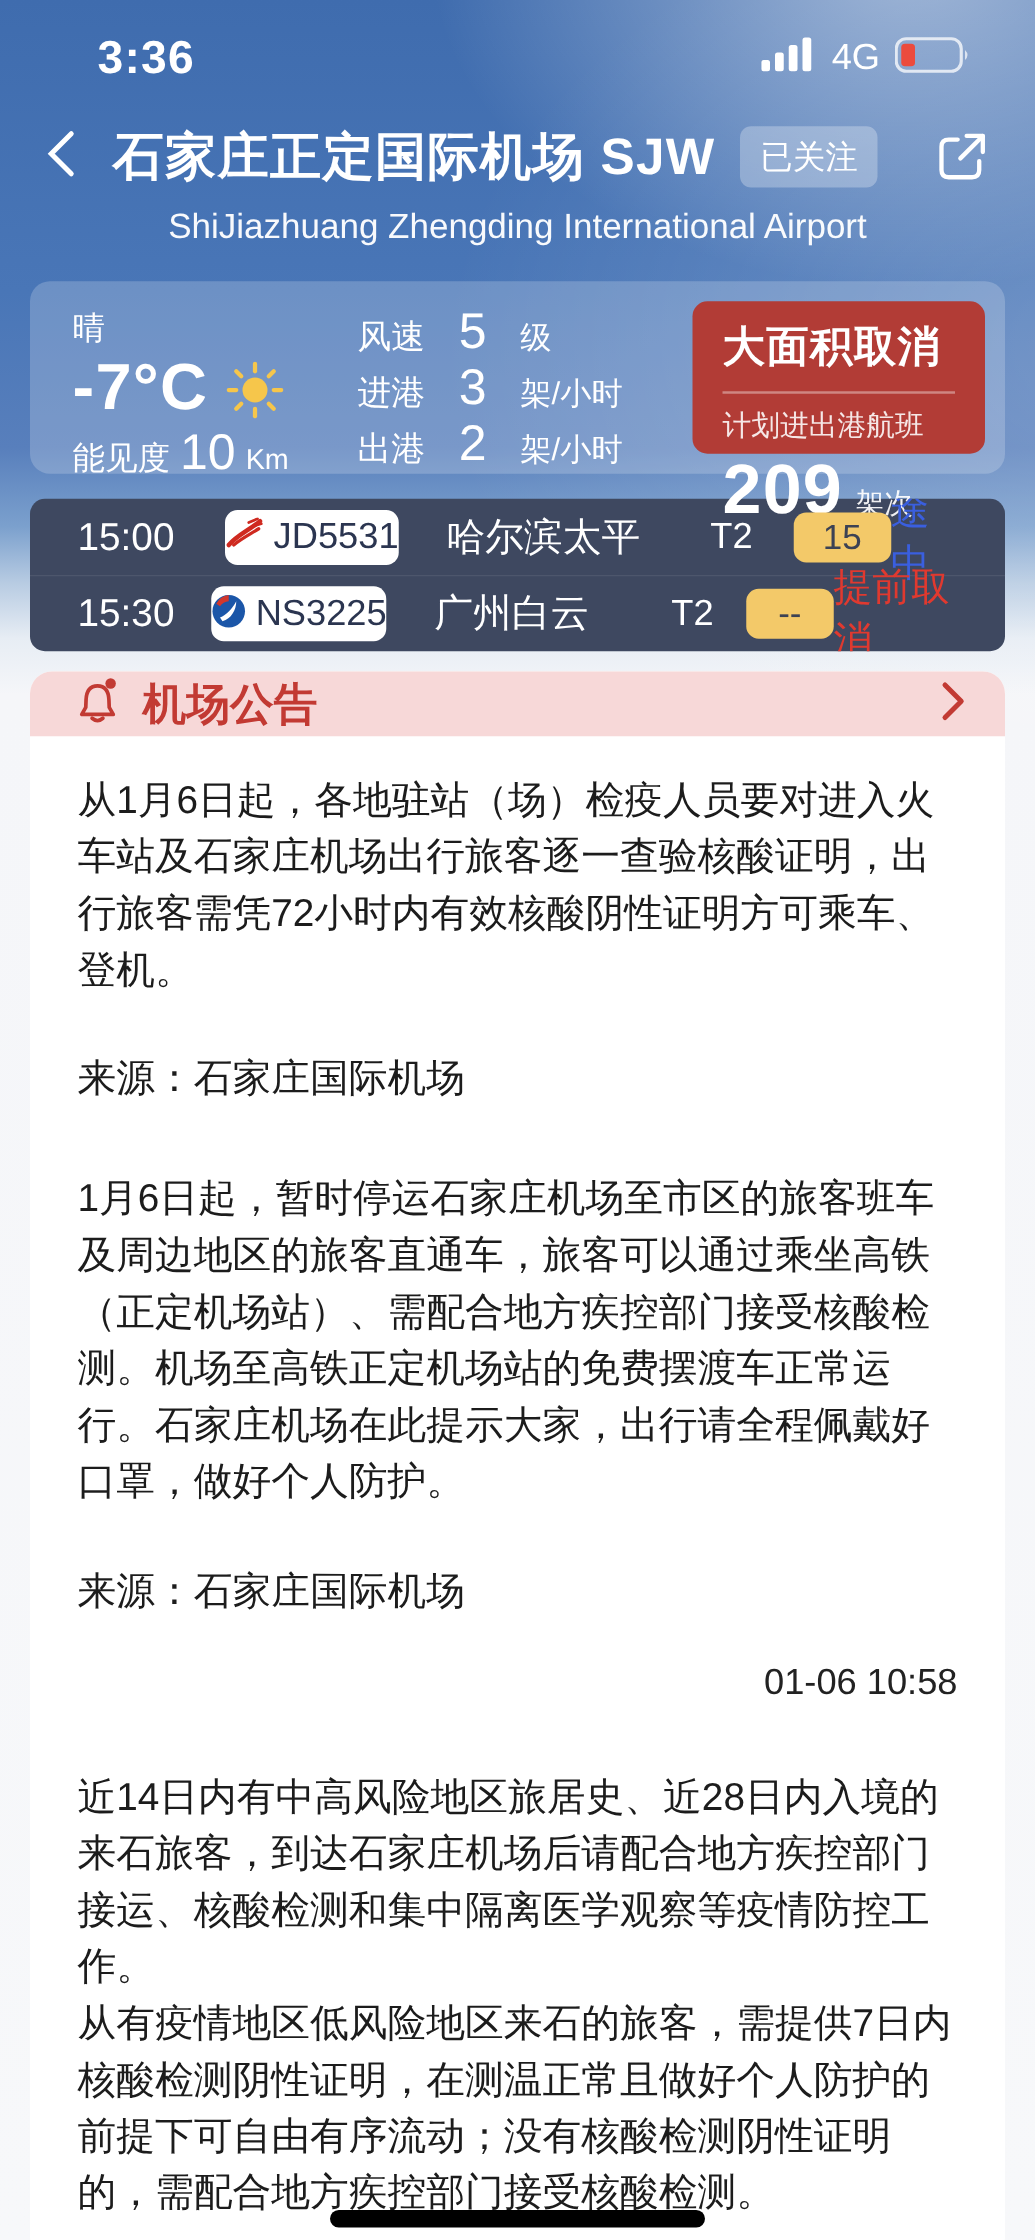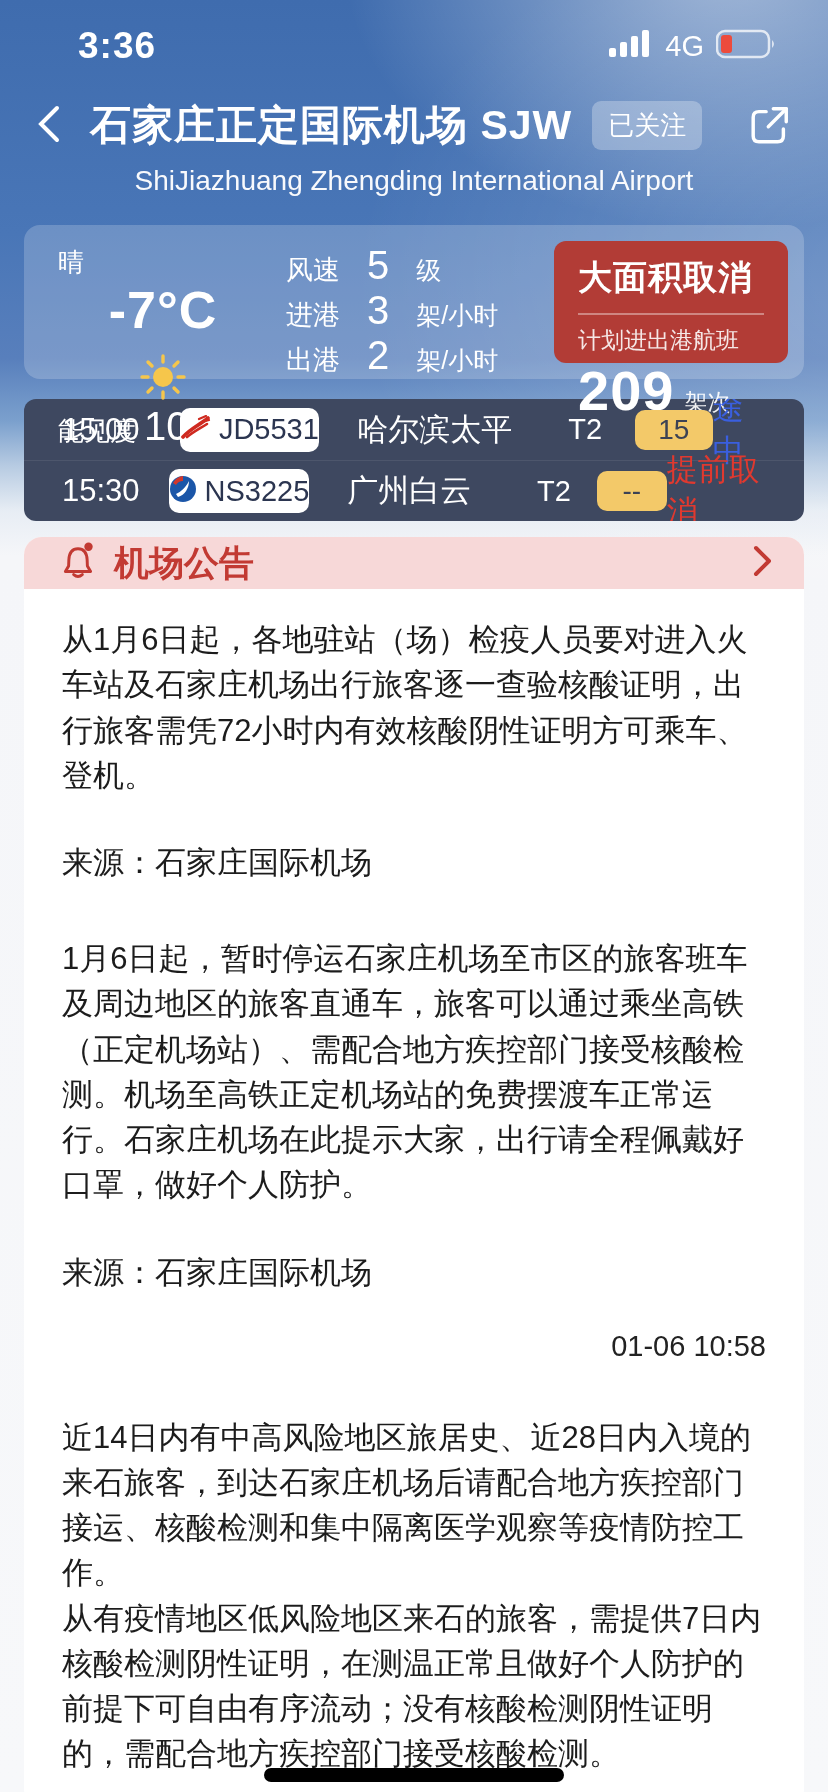--- a/index.html
+++ b/index.html
@@ -29,7 +29,7 @@
     background:rgba(255,255,255,.2); display:flex; padding:16px 16px 16px 34px; color:#fff;}
   .w-col1{ width:210px; display:flex; flex-direction:column; justify-content:space-between; padding:4px 0;}
   .w-cond{ font-size:26px; }
-  .w-temp-row{ display:flex; align-items:center; gap:14px;flex-direction:column; }
+  .w-temp-row{ display:flex; align-items:flex-end; gap:14px; }
   .w-temp{ font-size:52px; font-weight:bold; letter-spacing:1px;}
   .w-vis{ font-size:26px; display:flex; align-items:baseline; gap:8px;}
   .w-vis b{ font-size:40px; font-weight:normal;}

